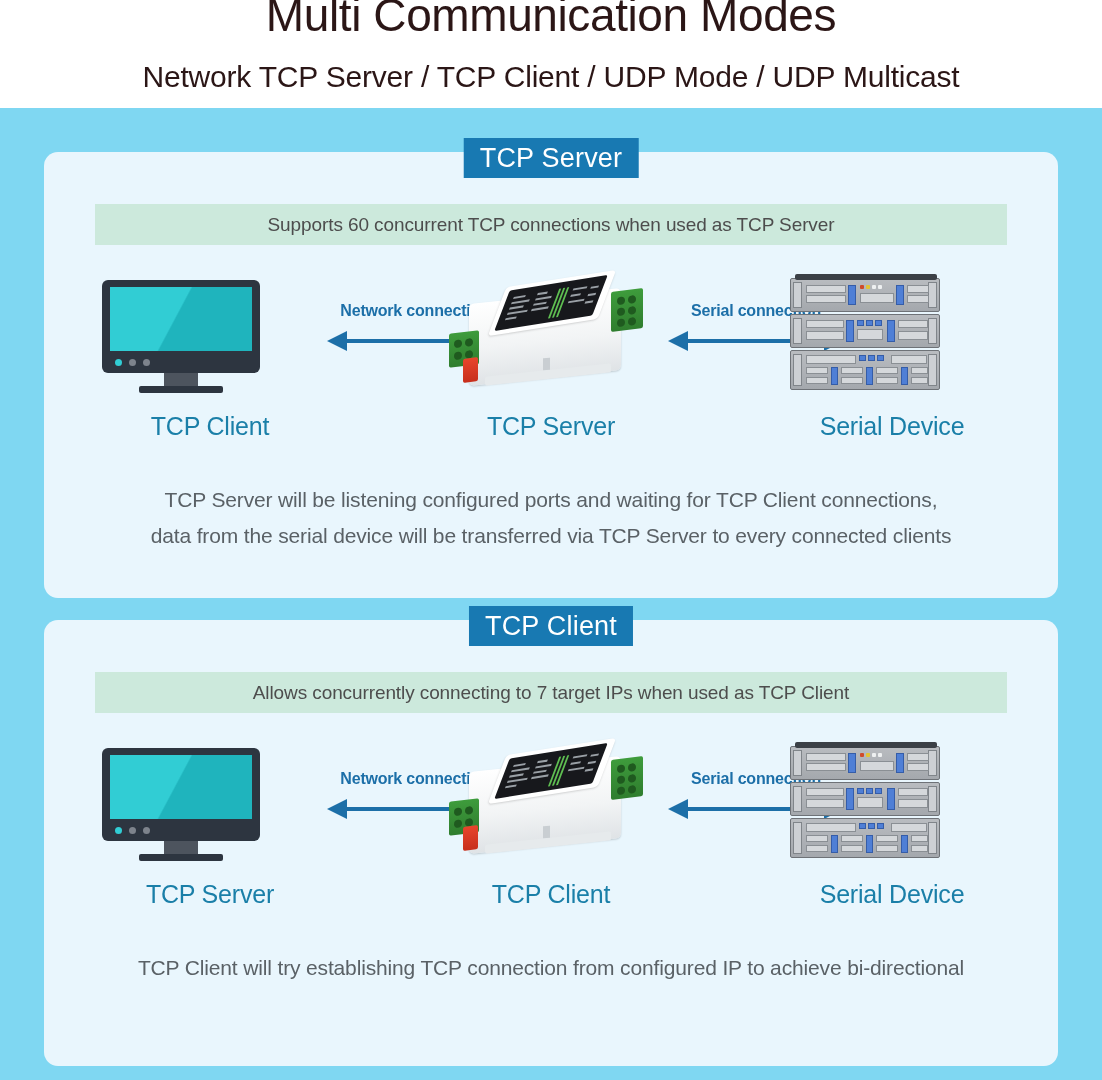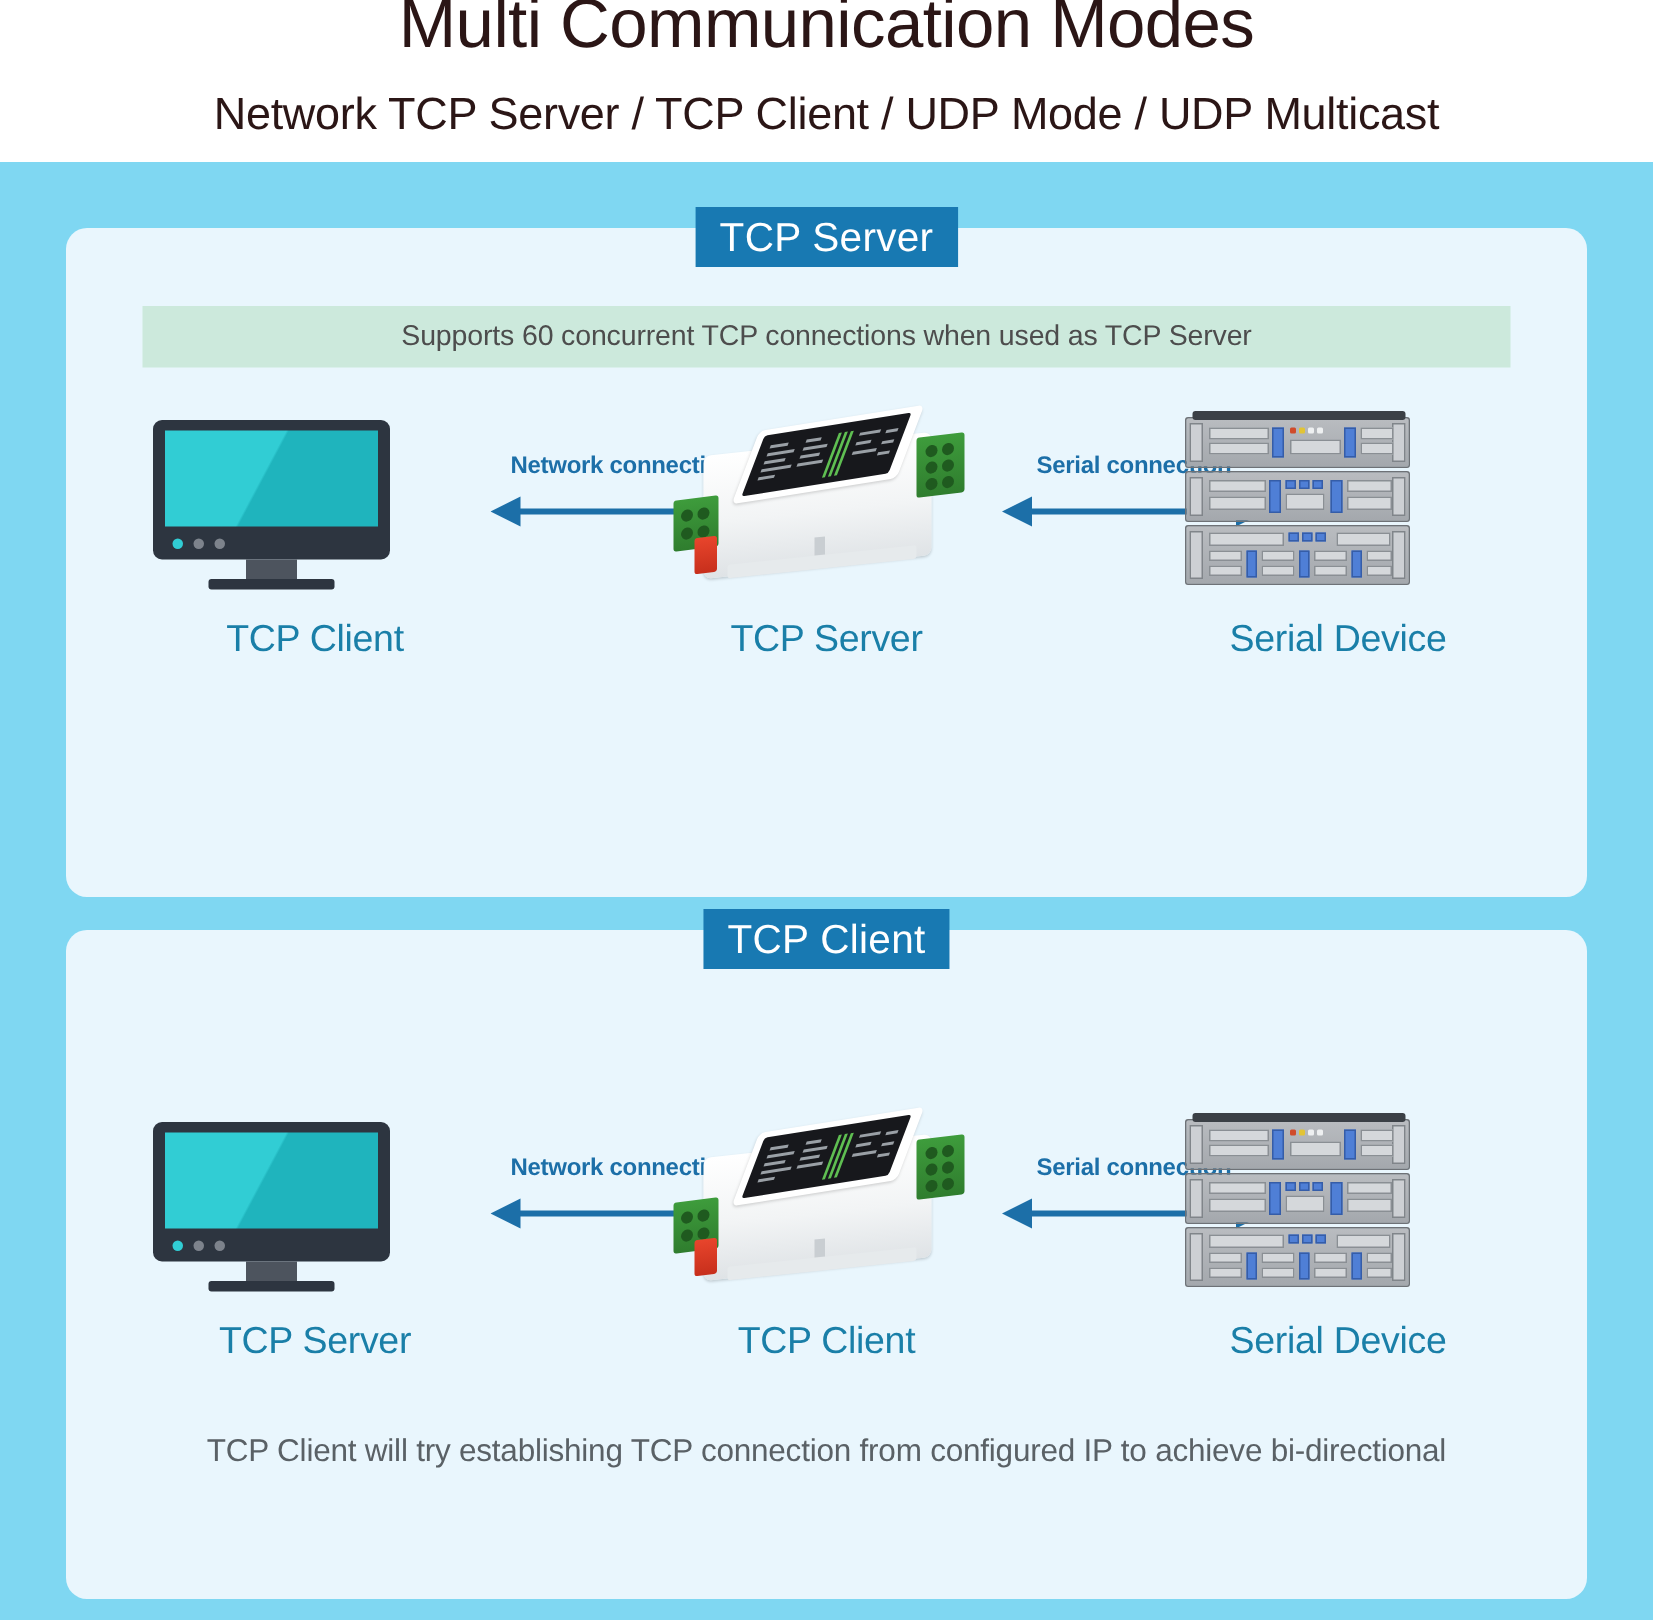--- a/index.html
+++ b/index.html
@@ -467,6 +467,7 @@
       </div>
 
       <div class="footer">
+        <span>TCP Server will be listening configured ports and waiting for TCP Client connections,</span>
       </div>
     </div>
 

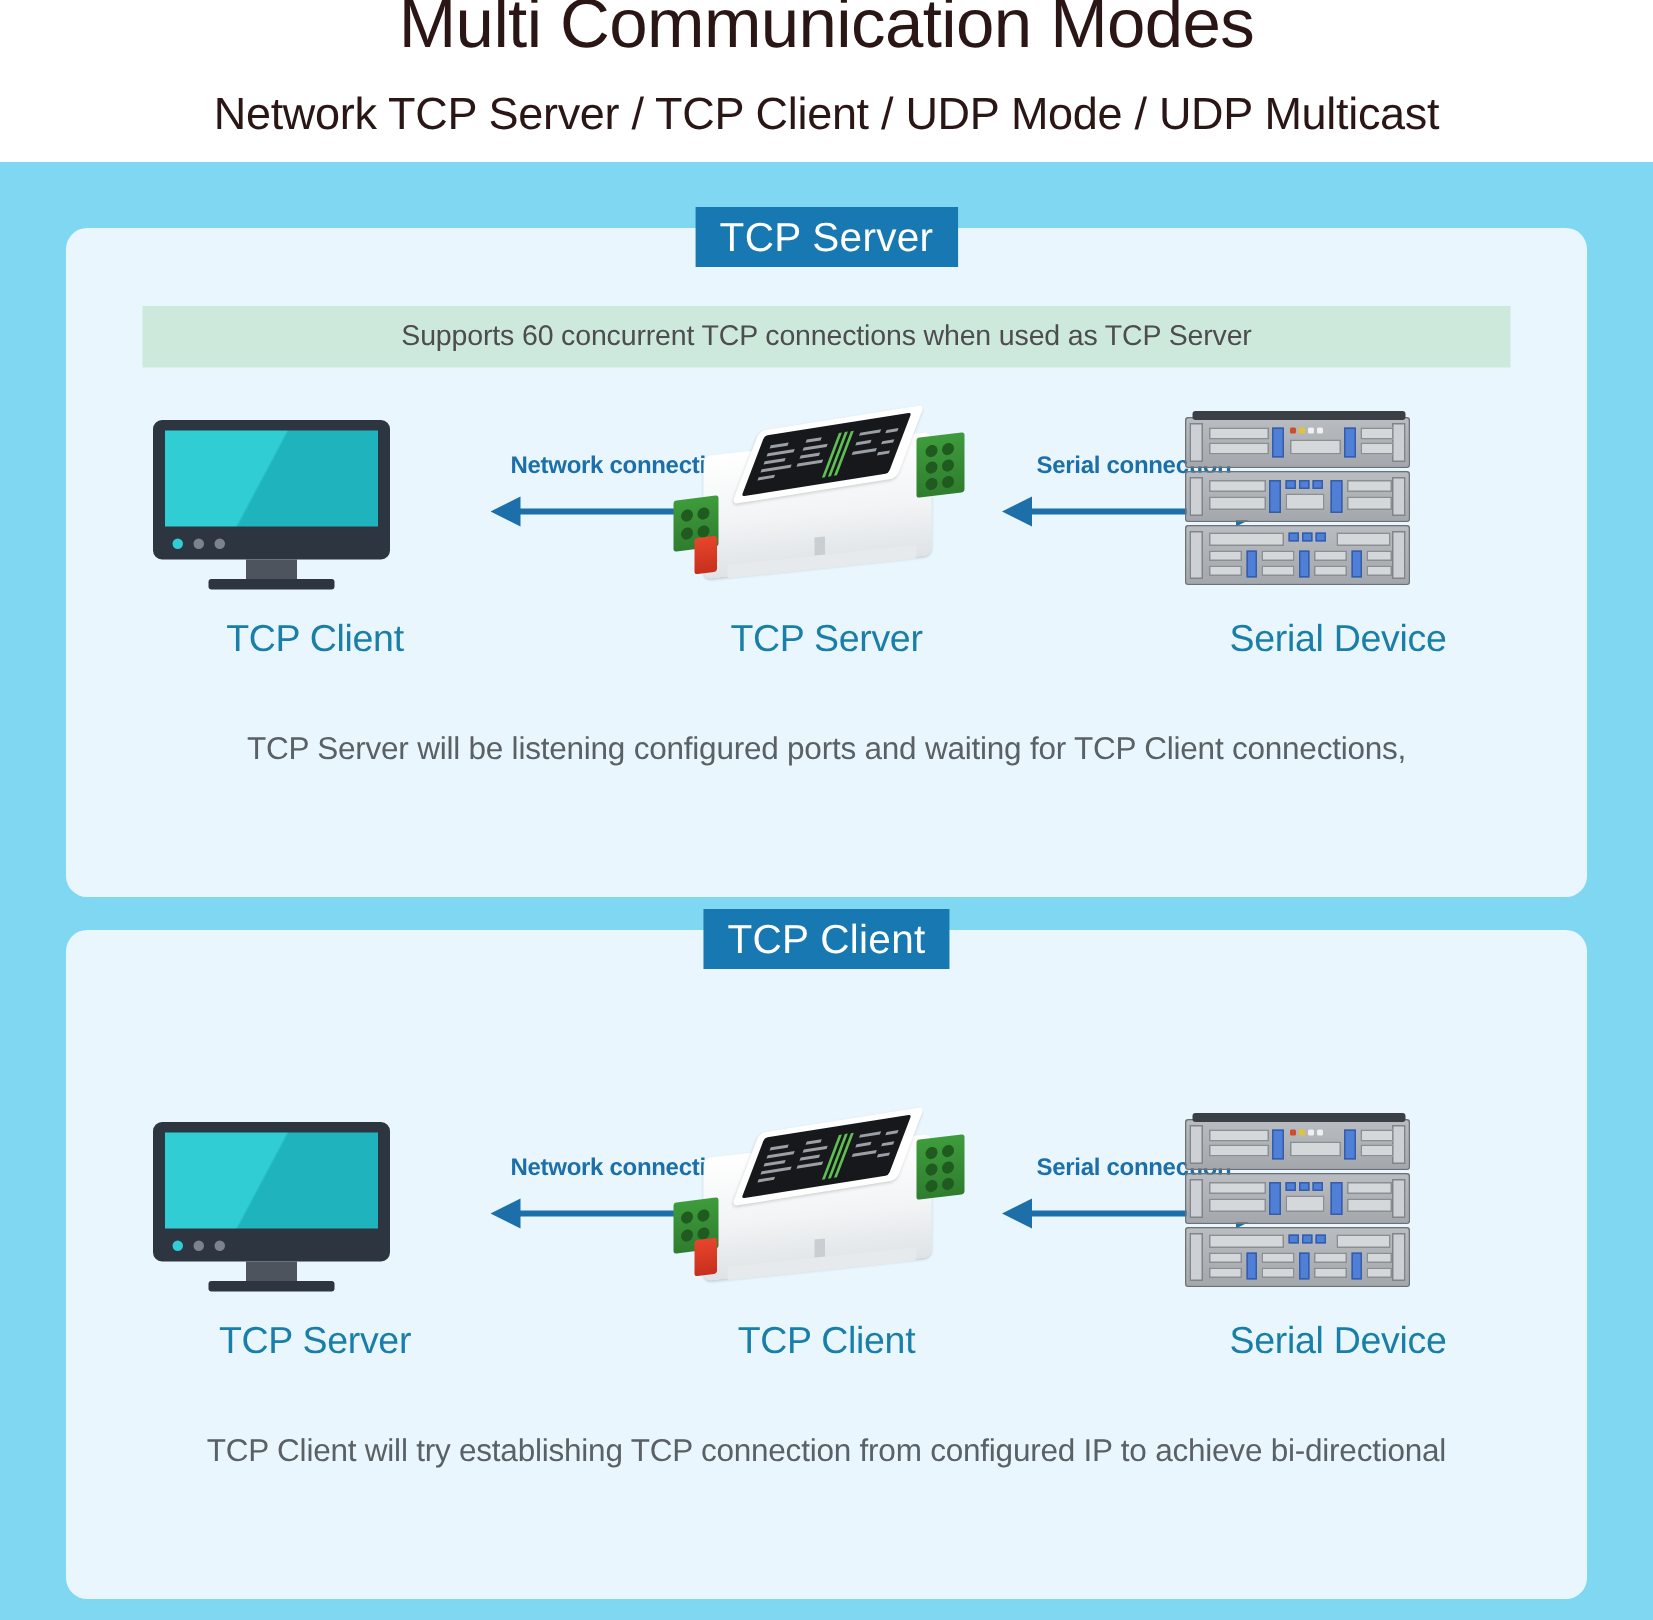--- a/index.html
+++ b/index.html
@@ -468,6 +468,7 @@
 
       <div class="footer">
         <span>TCP Server will be listening configured ports and waiting for TCP Client connections,</span>
+        <span>data from the serial device will be transferred via TCP Server to every connected clients</span>
       </div>
     </div>
 

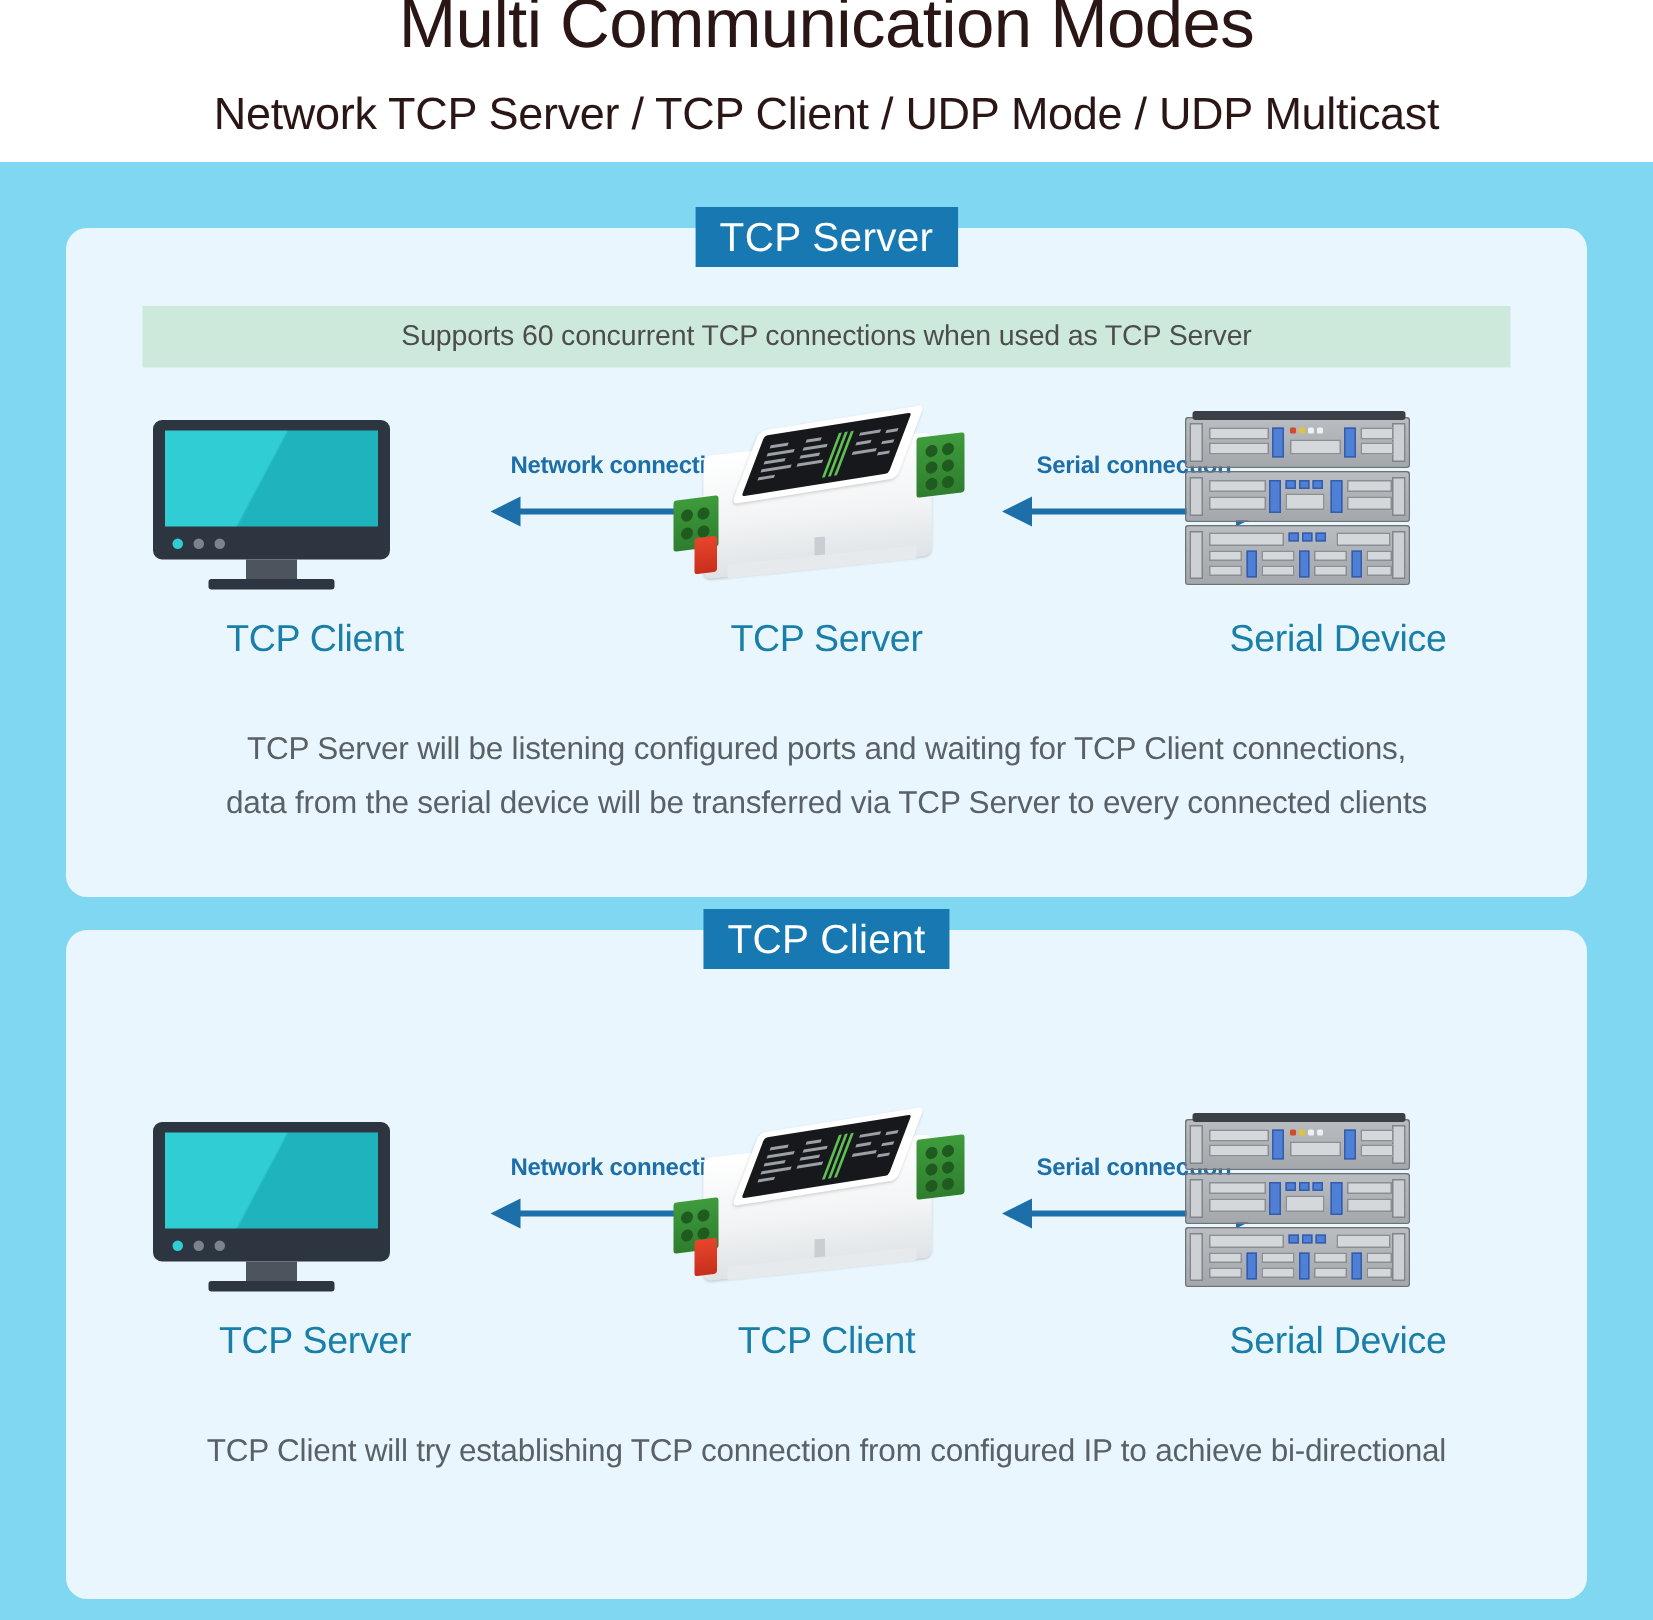--- a/index.html
+++ b/index.html
@@ -474,6 +474,7 @@
 
     <div class="panel panel-2">
       <div class="badge">TCP Client</div>
+      <div class="banner">Allows concurrently connecting to 7 target IPs when used as TCP Client</div>
 
       <div class="diagram">
 

